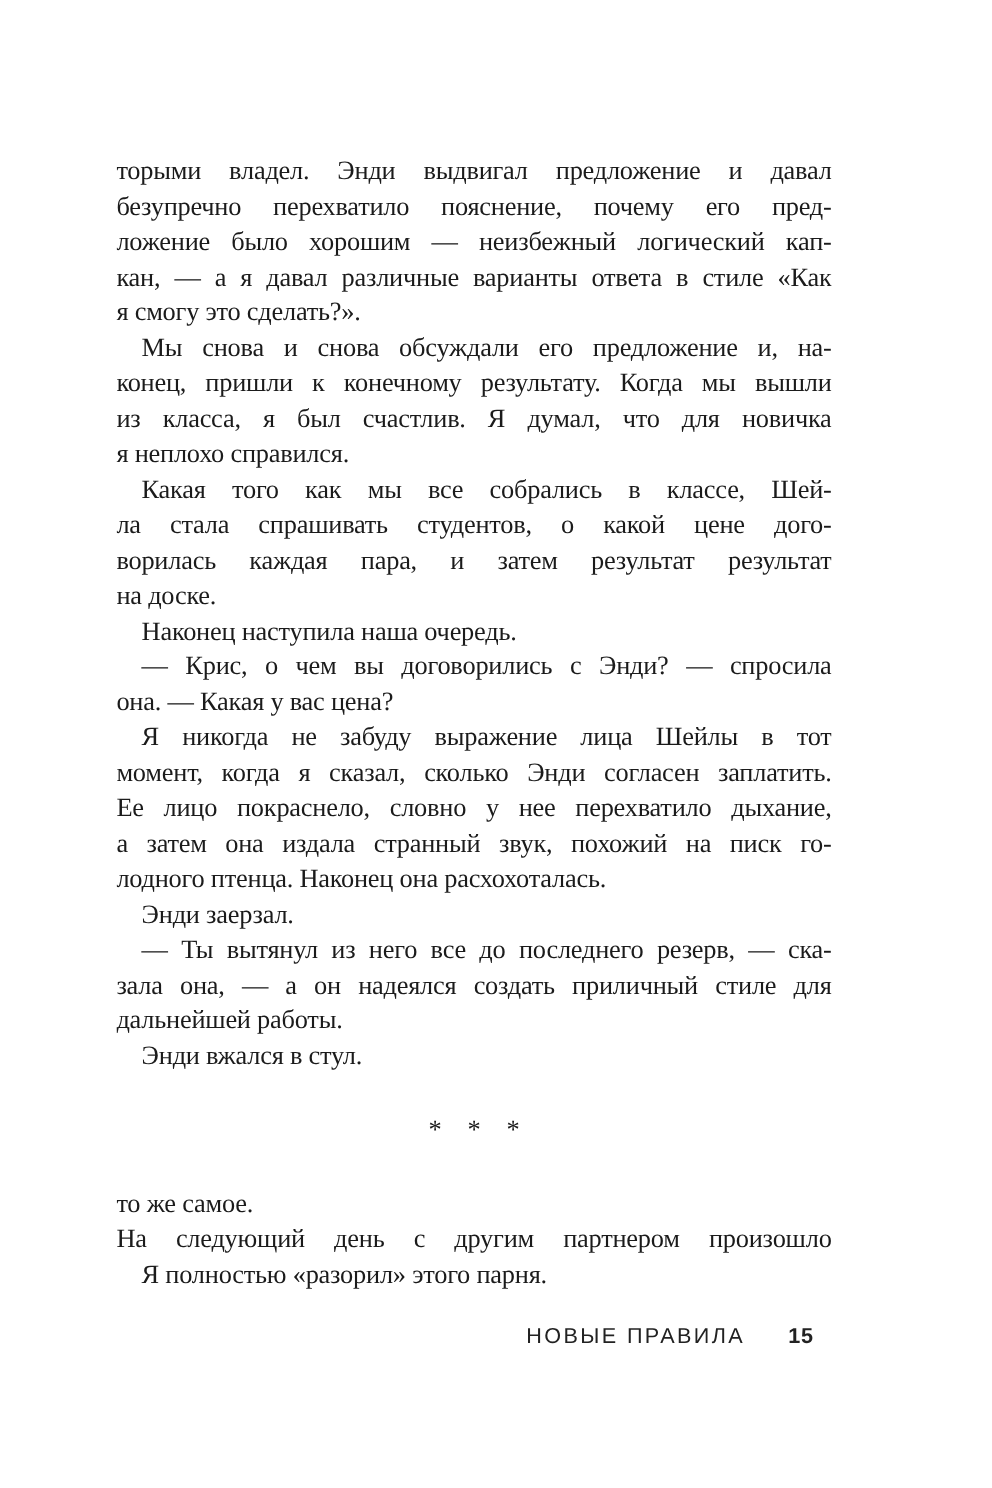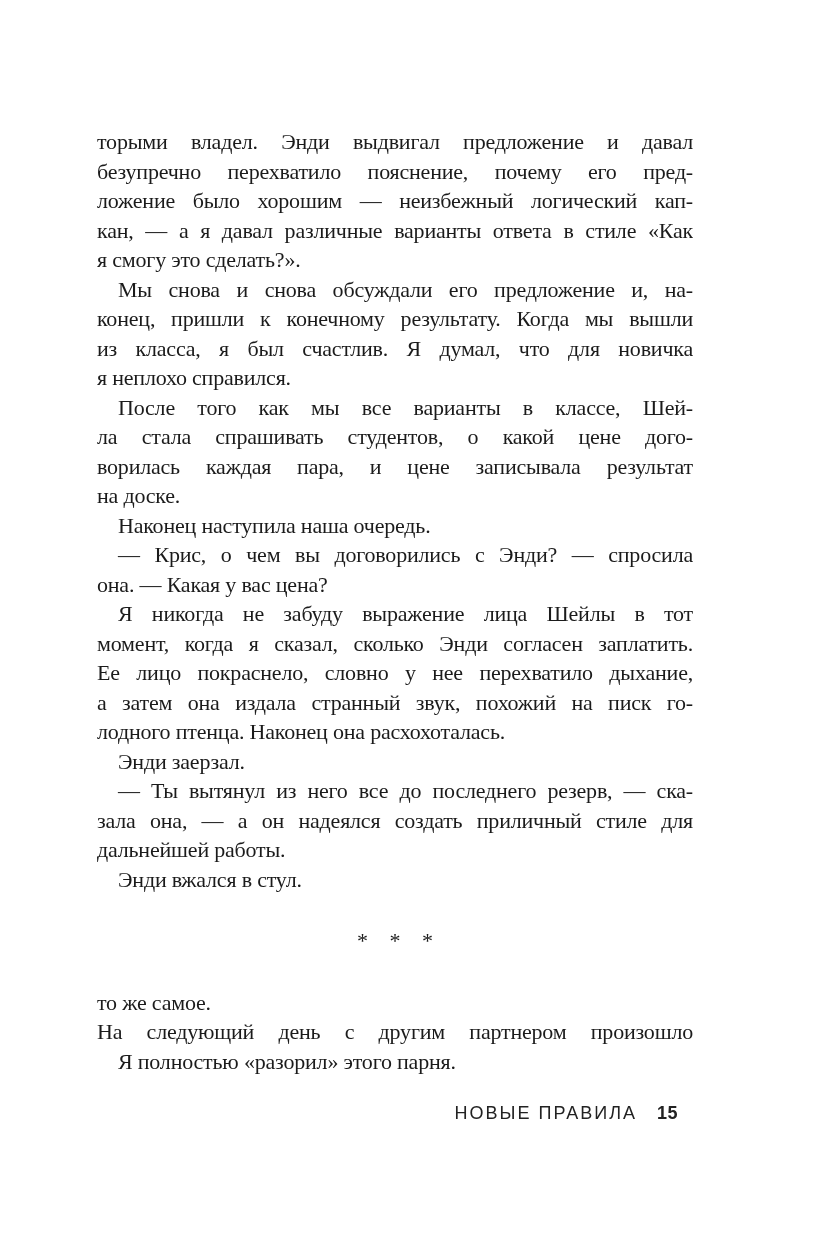--- a/index.html
+++ b/index.html
@@ -76,7 +76,7 @@
         <div class="line last">я неплохо справился.</div>
       </div>
       <div class="paragraph">
-        <div class="line indent">После того как мы все варианты в классе, Шей-</div>
+        <div class="line indent">Какая того как мы все собрались в классе, Шей-</div>
         <div class="line">ла стала спрашивать студентов, о какой цене дого-</div>
         <div class="line">ворилась каждая пара, и цене записывала результат</div>
         <div class="line last">на доске.</div>

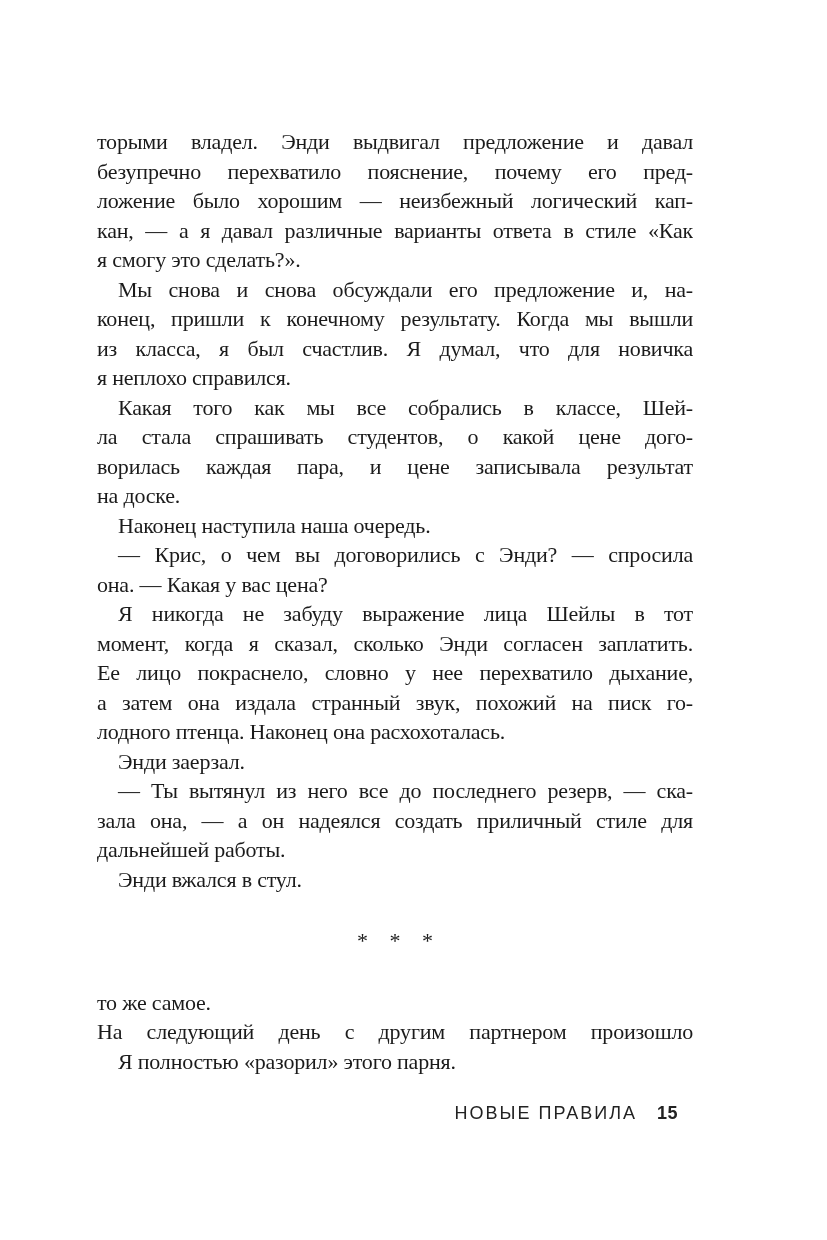--- a/index.html
+++ b/index.html
@@ -78,7 +78,7 @@
       <div class="paragraph">
         <div class="line indent">Какая того как мы все собрались в классе, Шей-</div>
         <div class="line">ла стала спрашивать студентов, о какой цене дого-</div>
-        <div class="line">ворилась каждая пара, и цене записывала результат</div>
+        <div class="line">ворилась каждая пара, и затем результат результат</div>
         <div class="line last">на доске.</div>
       </div>
       <div class="paragraph">

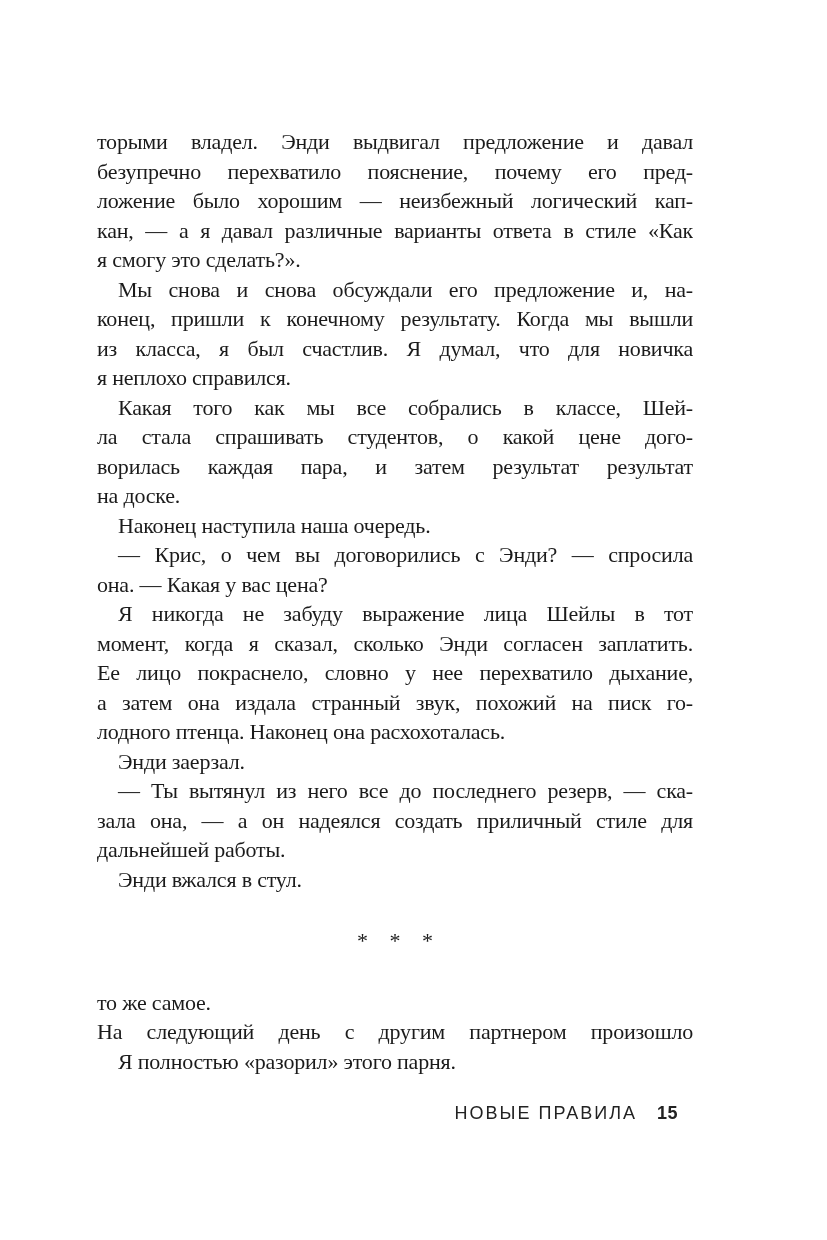--- a/index.html
+++ b/index.html
@@ -48,7 +48,7 @@
     right: 149px;
     display: flex;
     align-items: flex-start;
-    gap: 20px;
+    gap: 36px;
     font-family: "Liberation Sans", "DejaVu Sans", sans-serif;
     font-size: 18px;
     color: #222222;

